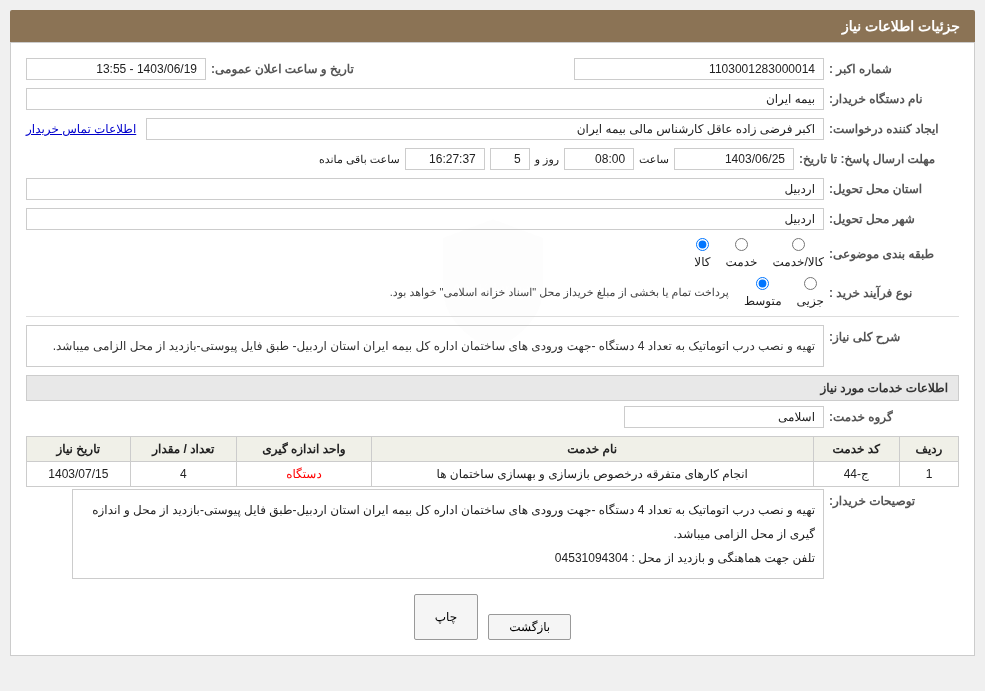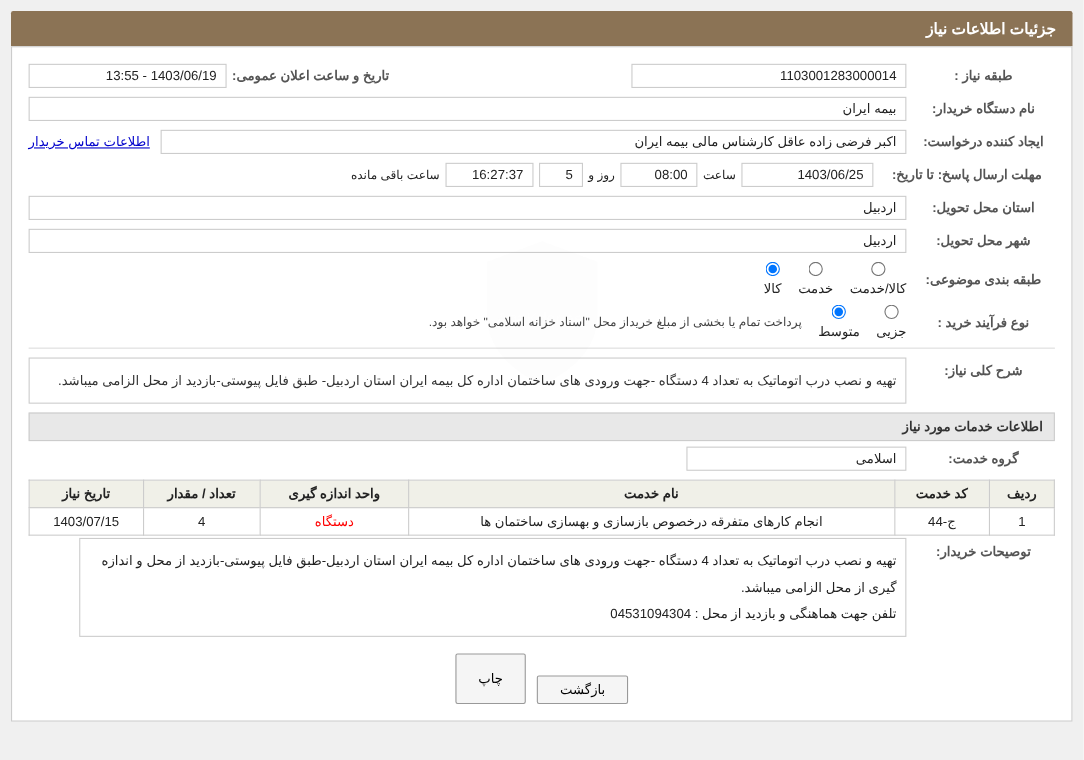--- a/index.html
+++ b/index.html
@@ -40,7 +40,7 @@
       font-weight: bold;
       white-space: nowrap;
       min-width: 130px;
-      text-align: center;
+      text-align: left;
     }
     .value-box {
       border: 1px solid #ccc;

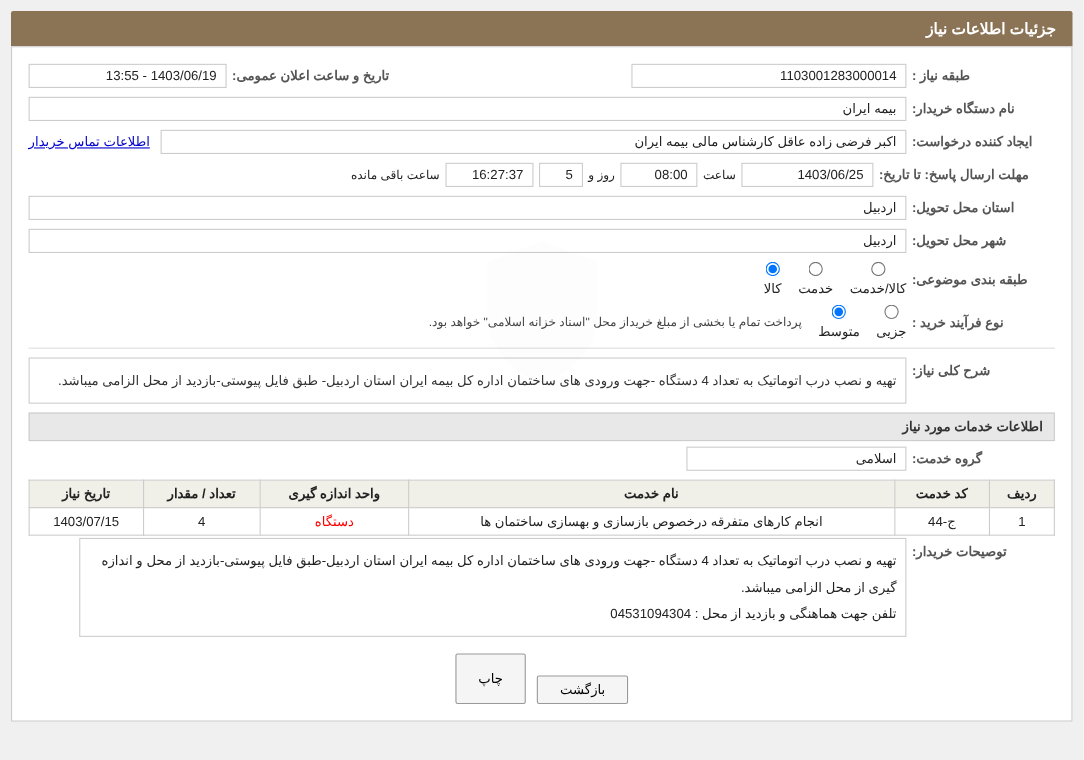--- a/index.html
+++ b/index.html
@@ -181,7 +181,7 @@
     </svg>
 
     <div class="info-row">
-      <span class="label">طبقه نیاز :</span>
+      <span class="label">شماره اکبر :</span>
       <div class="value-box medium">1103001283000014</div>
       <span style="flex:1"></span>
       <span class="label">تاریخ و ساعت اعلان عمومی:</span>

